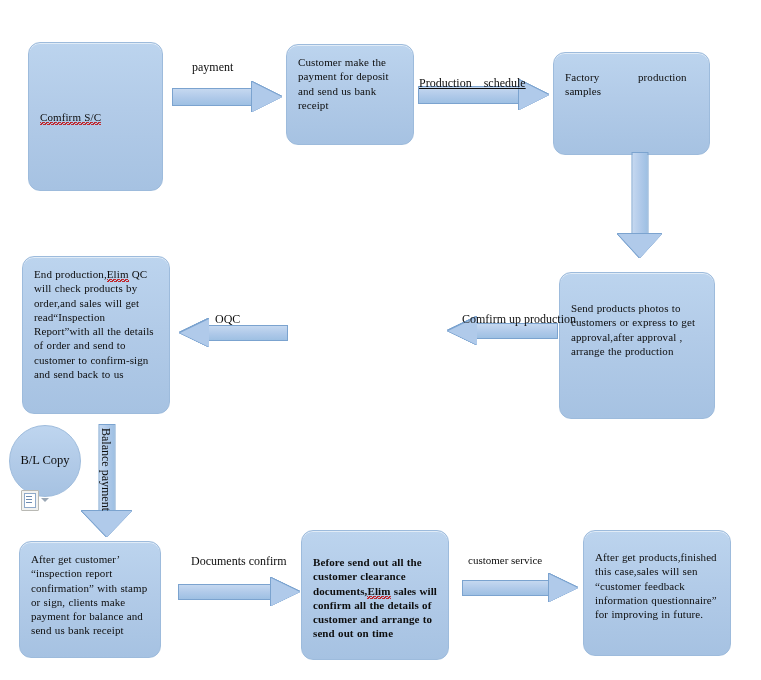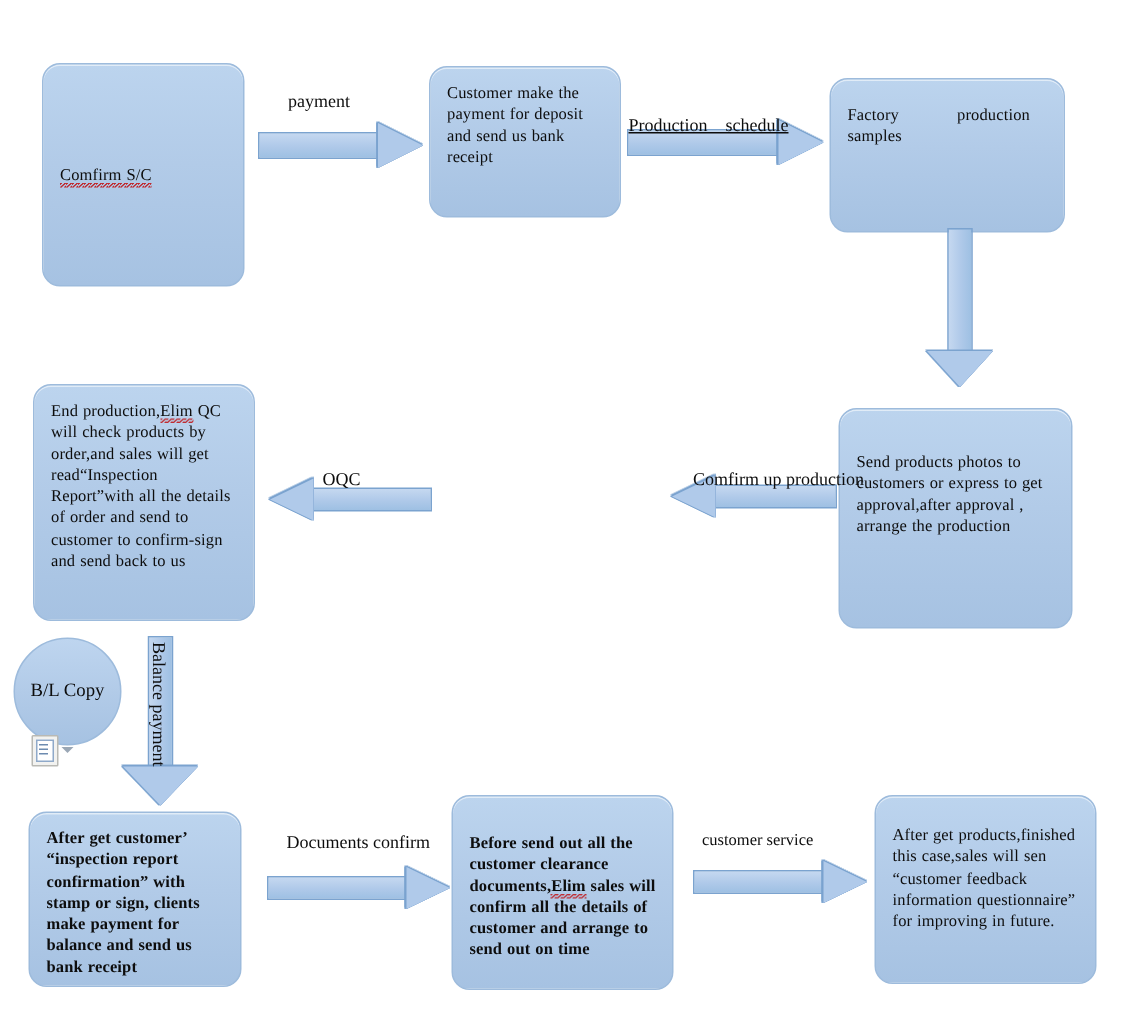--- a/index.html
+++ b/index.html
@@ -229,7 +229,7 @@
   </div>
   <div class="arrow-label vert" style="left:112px; top:428px;">Balance payment</div>
 
-  <div class="node" style="left:19px; top:541px; width:142px; height:117px;font-weight:bold;">
+  <div class="node" style="left:19px; top:541px; width:142px; height:117px;">
     <span class="txt">After get customer’
  “inspection report confirmation” with stamp or sign, clients make payment for balance and send us bank receipt</span>
   </div>

